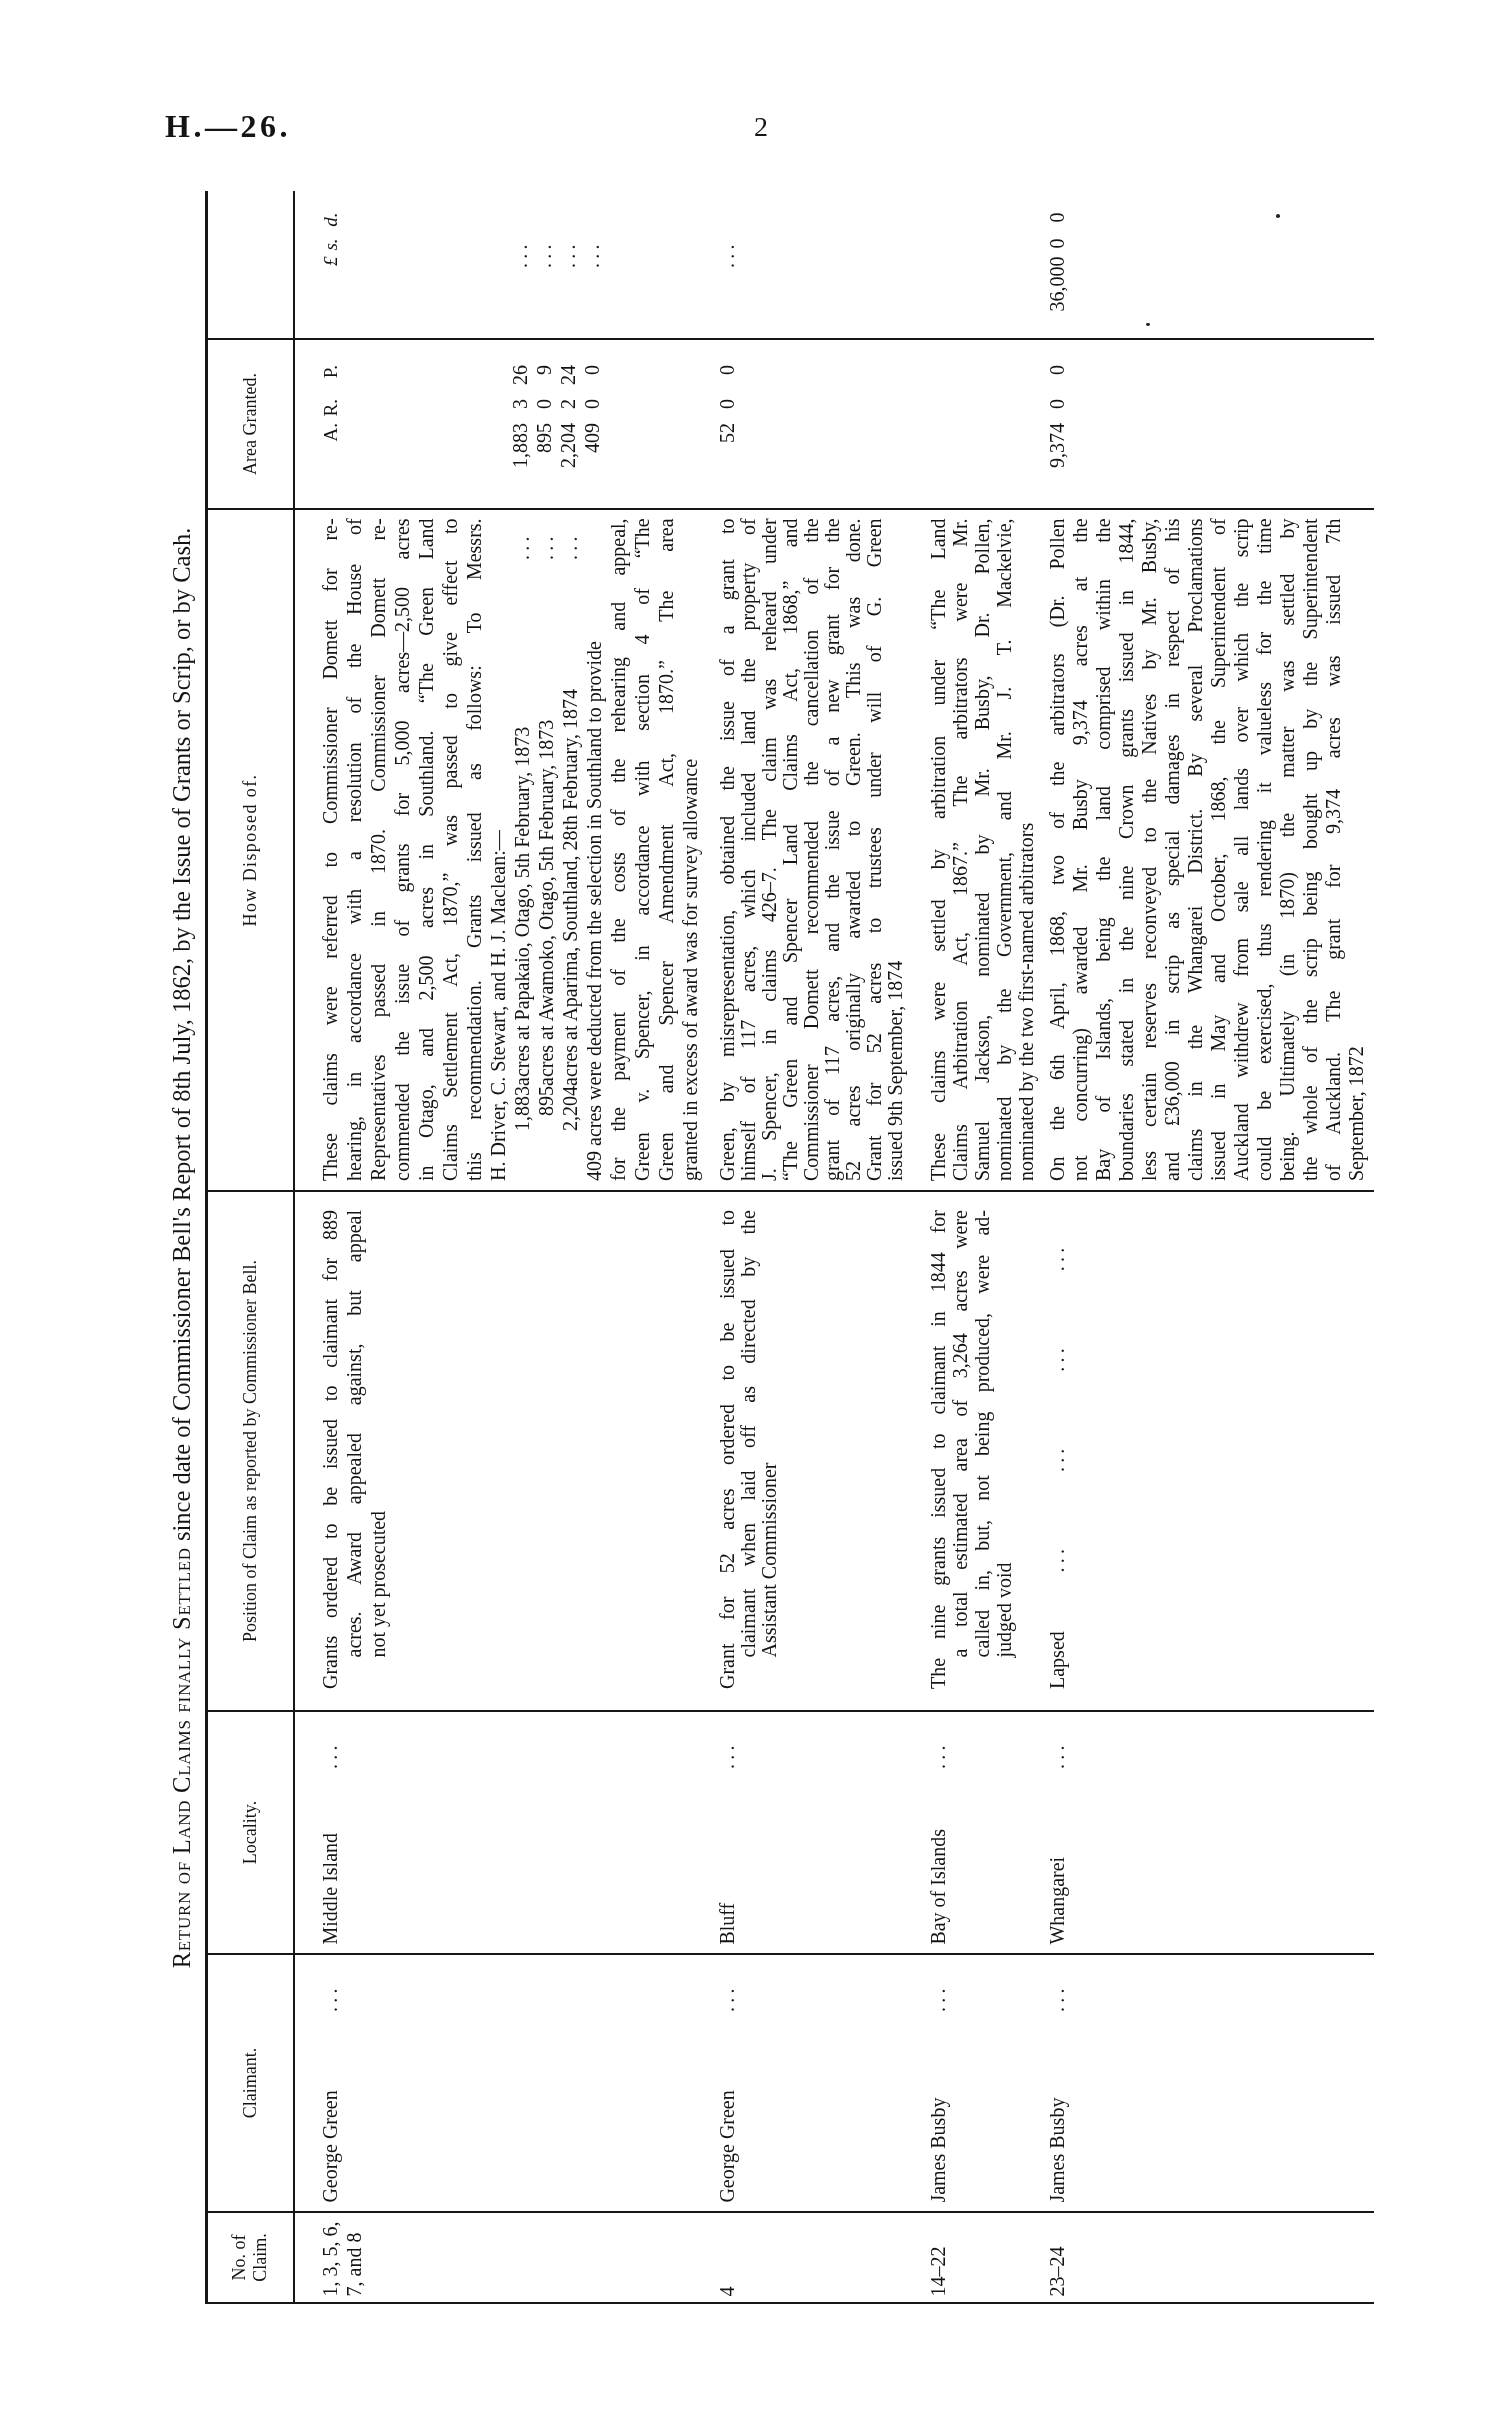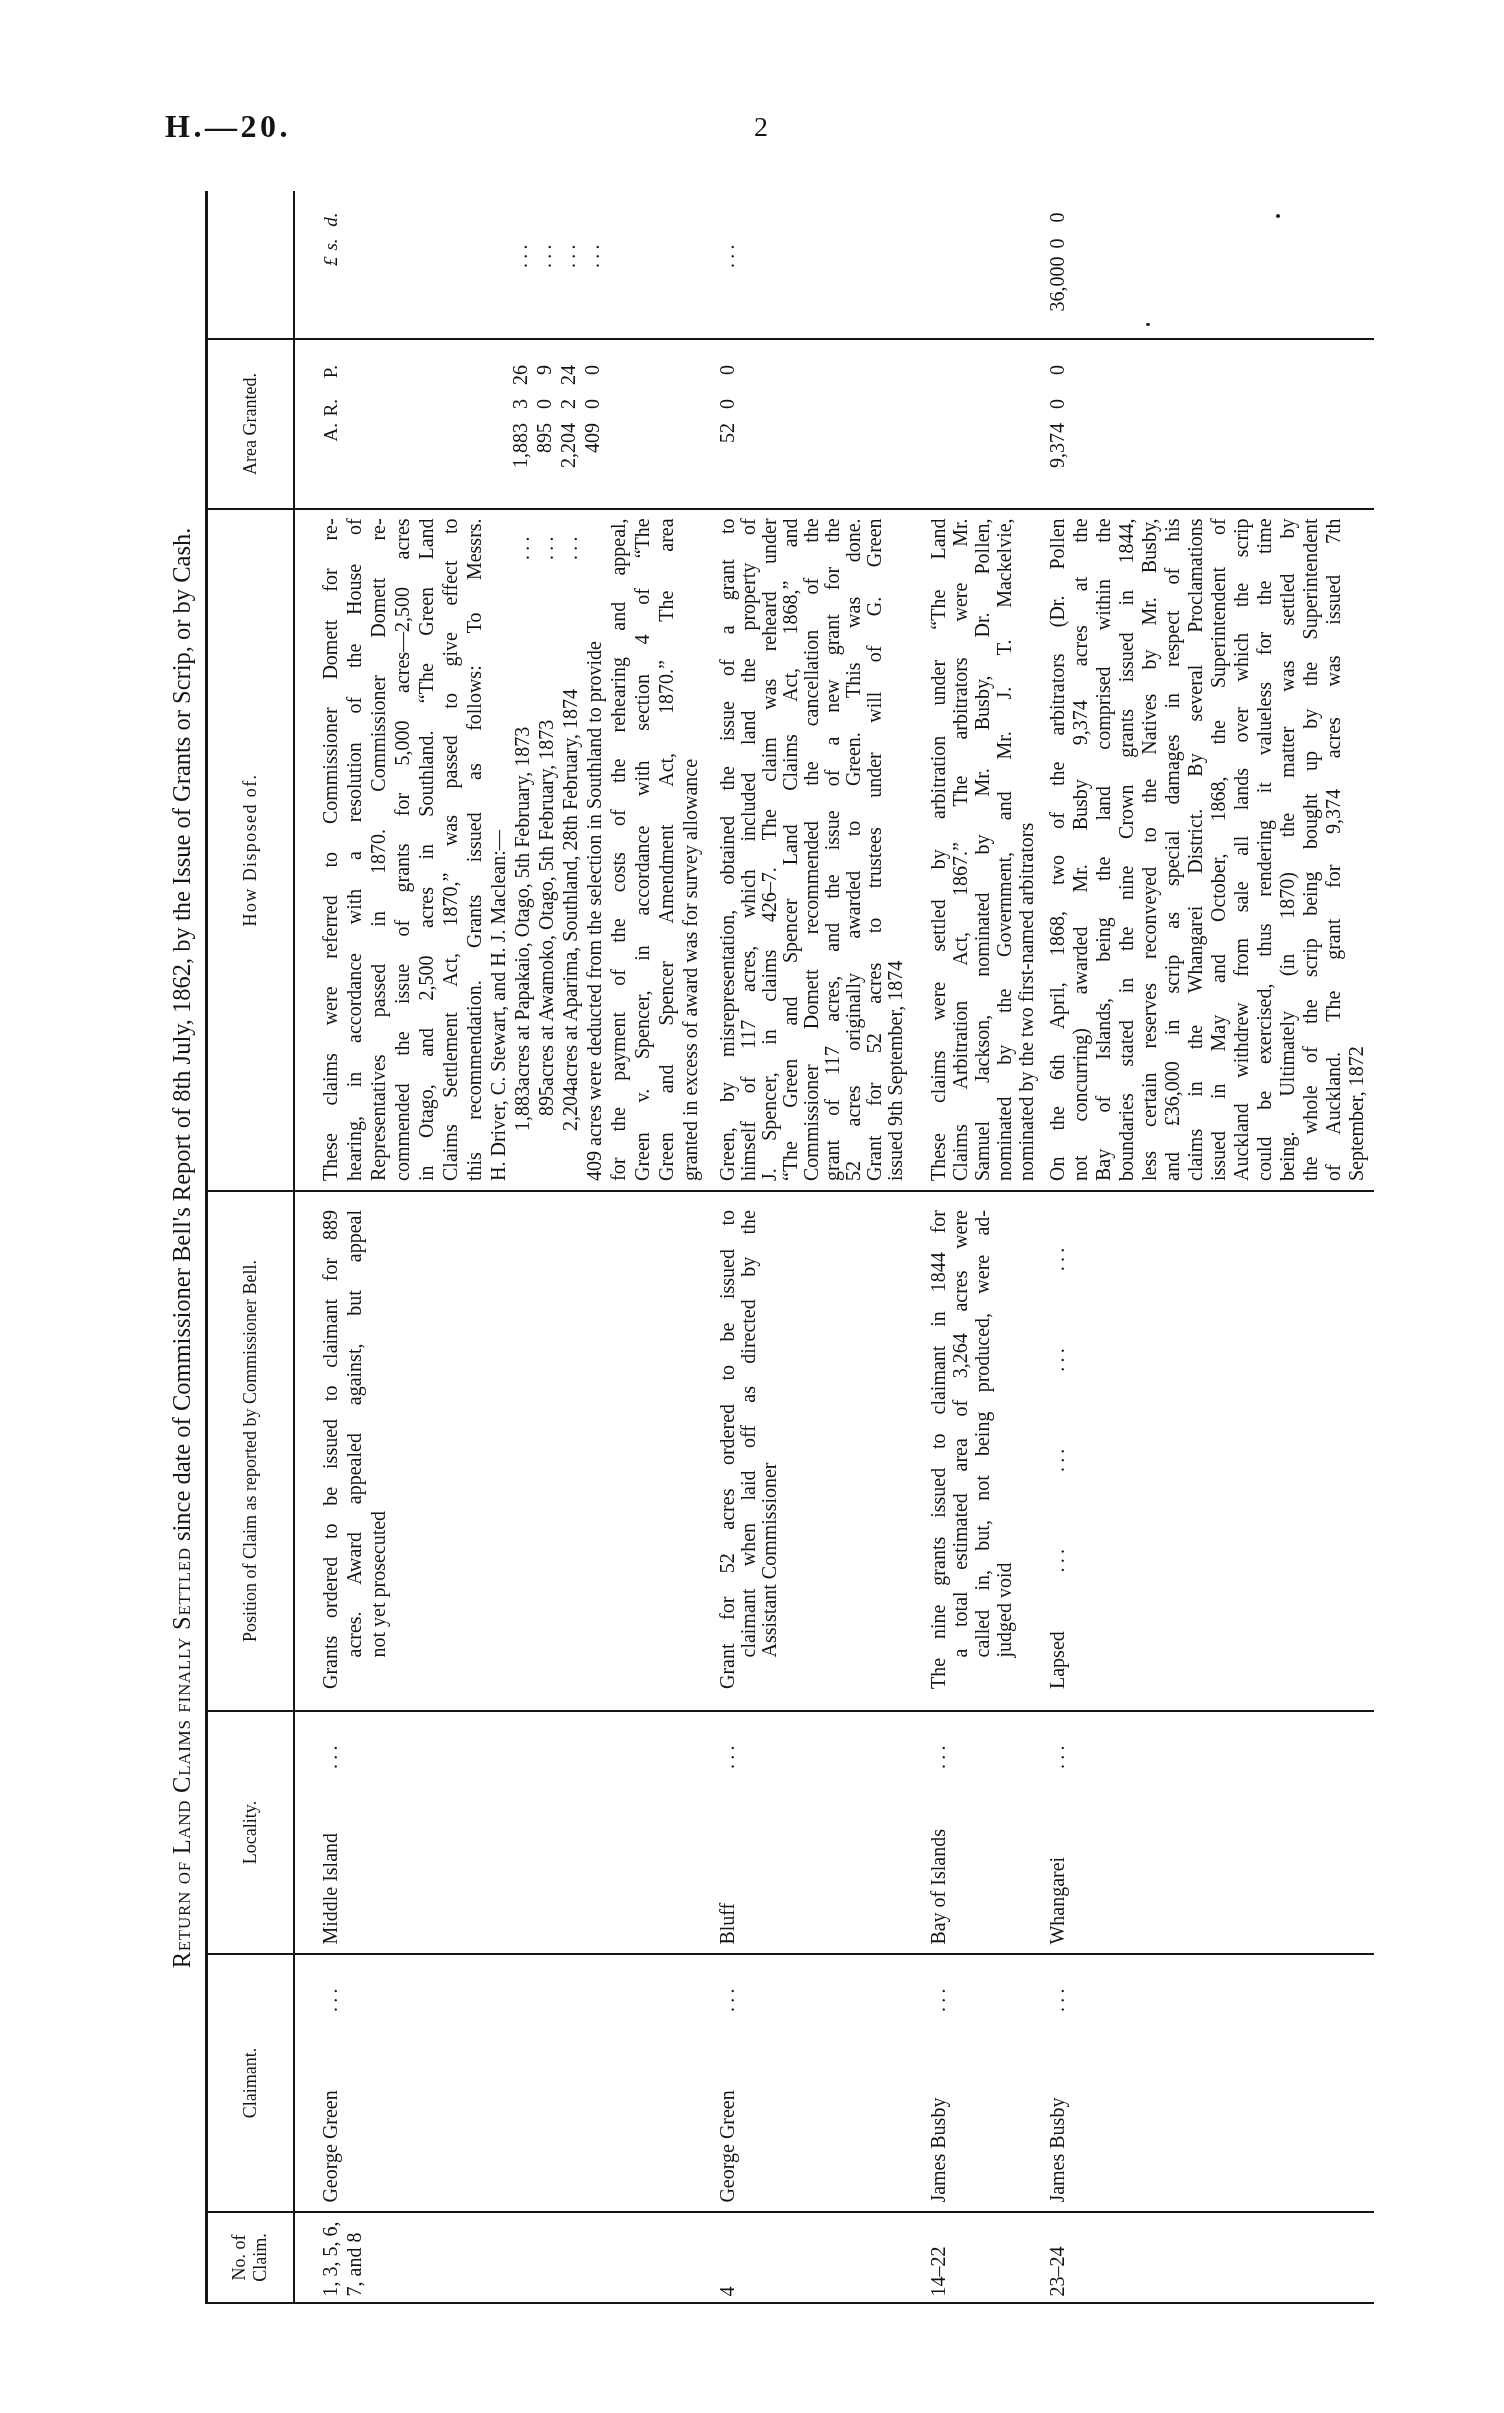--- a/index.html
+++ b/index.html
@@ -72,7 +72,7 @@
 <body>
 
 <div class="page">
-  <div class="page-ref">H.—20.</div>
+  <div class="page-ref">H.—26.</div>
   <div class="page-num">2</div>
   <div class="speck s1"></div>
   <div class="speck s2"></div>

